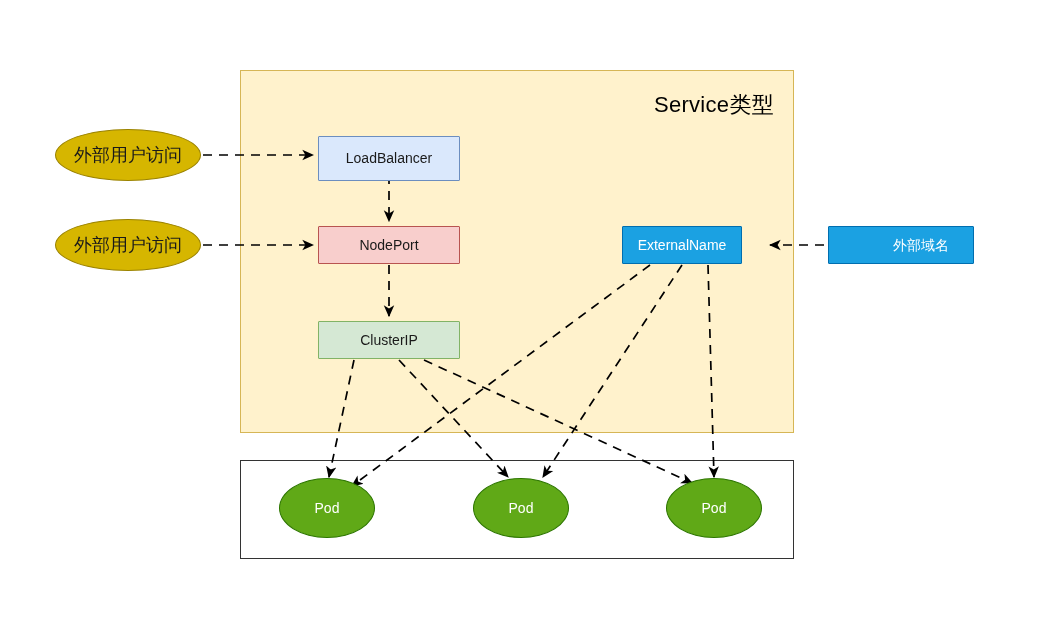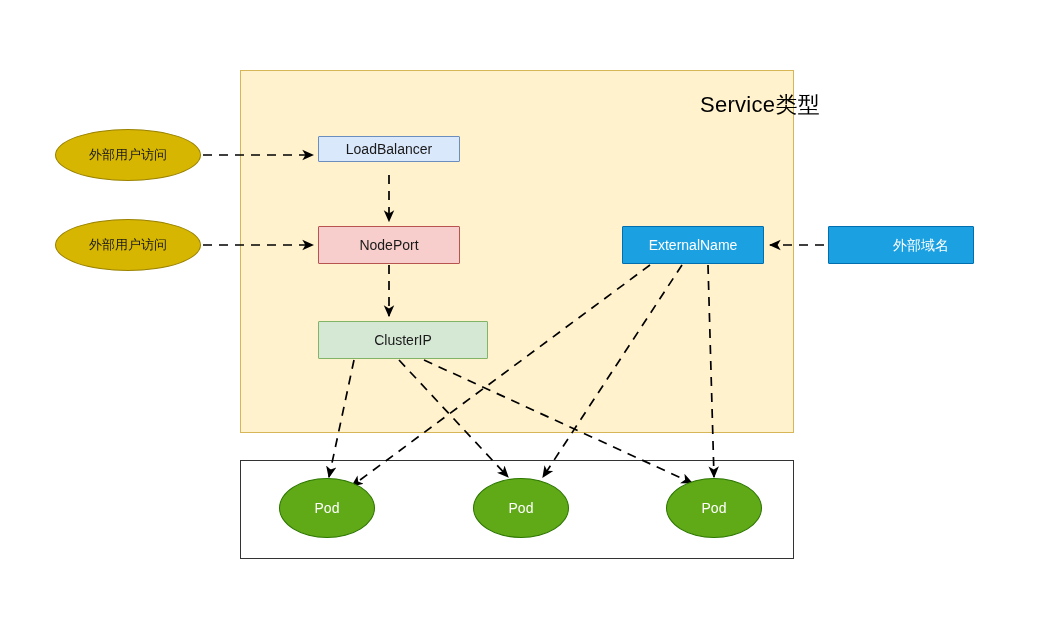--- a/index.html
+++ b/index.html
@@ -58,7 +58,6 @@
     font-size: 22px;
     color: #000000;
     letter-spacing: 0.3px;
-    padding-left: 46px;
   }
 
   

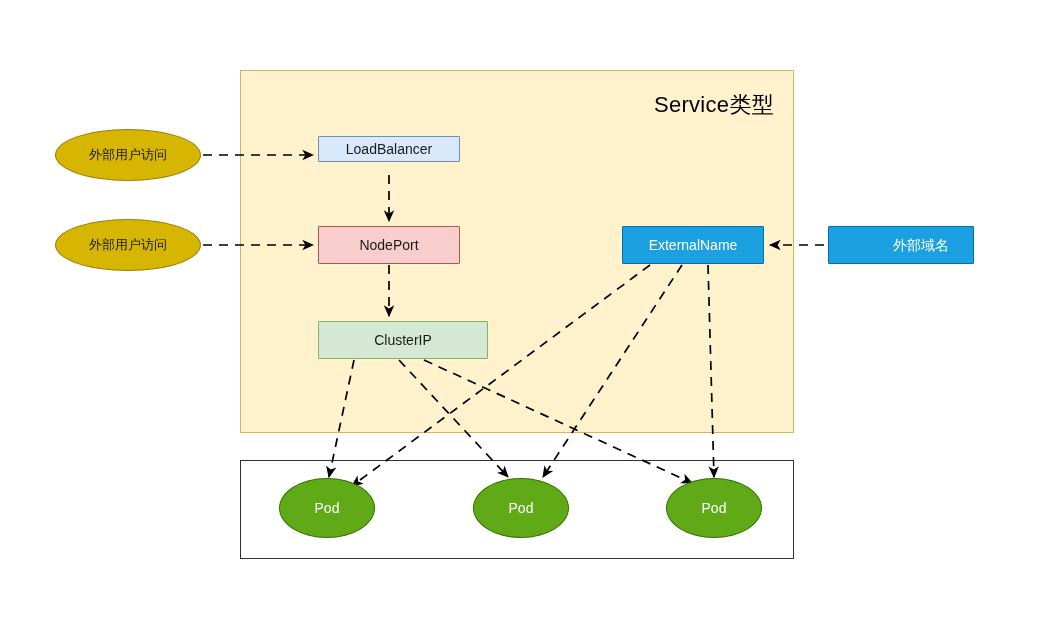--- a/index.html
+++ b/index.html
@@ -107,7 +107,7 @@
   
   .ellipse {
     border-radius: 50%;
-    font-size: 13px;
+    font-size: 18px;
   }
   .ellipse-user {
     width: 146px; height: 52px;

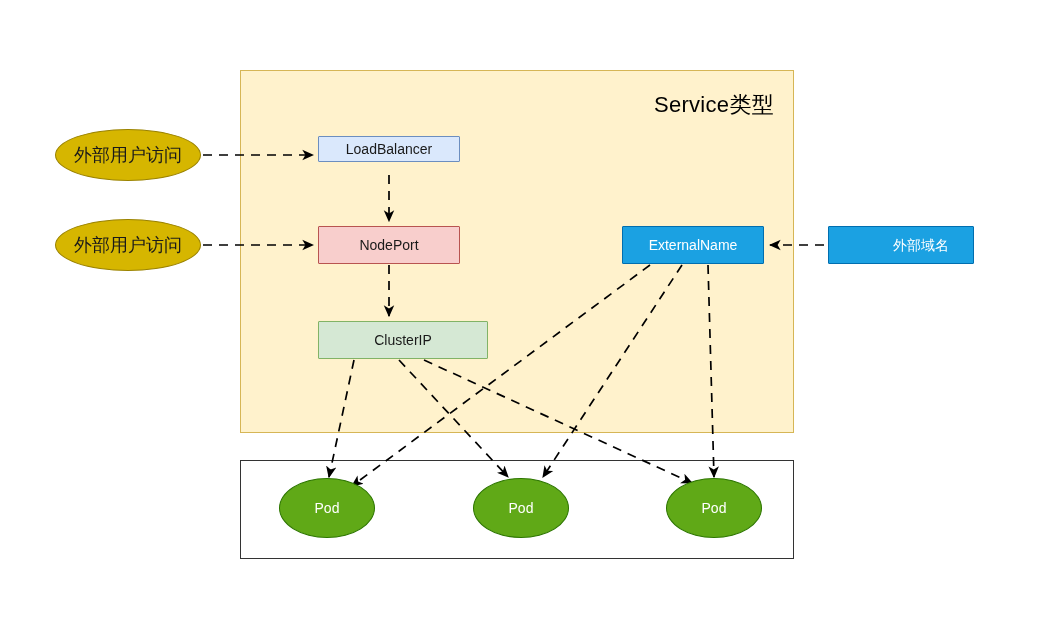--- a/index.html
+++ b/index.html
@@ -67,7 +67,7 @@
   }
   .rect-loadbalancer {
     left: 318px; top: 136px;
-    width: 142px; height: 26px;
+    width: 142px; height: 45px;
     background: #dae8fc;
     border: 1.4px solid #6c8ebf;
     color: #1a1a1a;

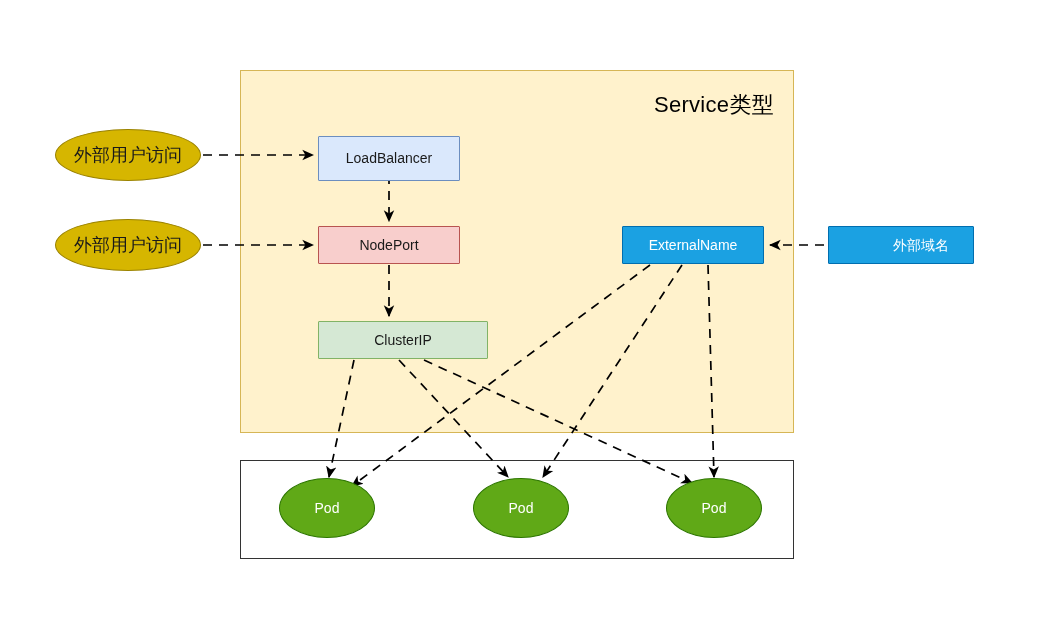--- a/index.html
+++ b/index.html
@@ -90,7 +90,7 @@
   }
   .rect-externalname {
     left: 622px; top: 226px;
-    width: 142px; height: 38px;
+    width: 120px; height: 38px;
     background: #1ba1e2;
     border: 1.4px solid #006eaf;
     color: #ffffff;

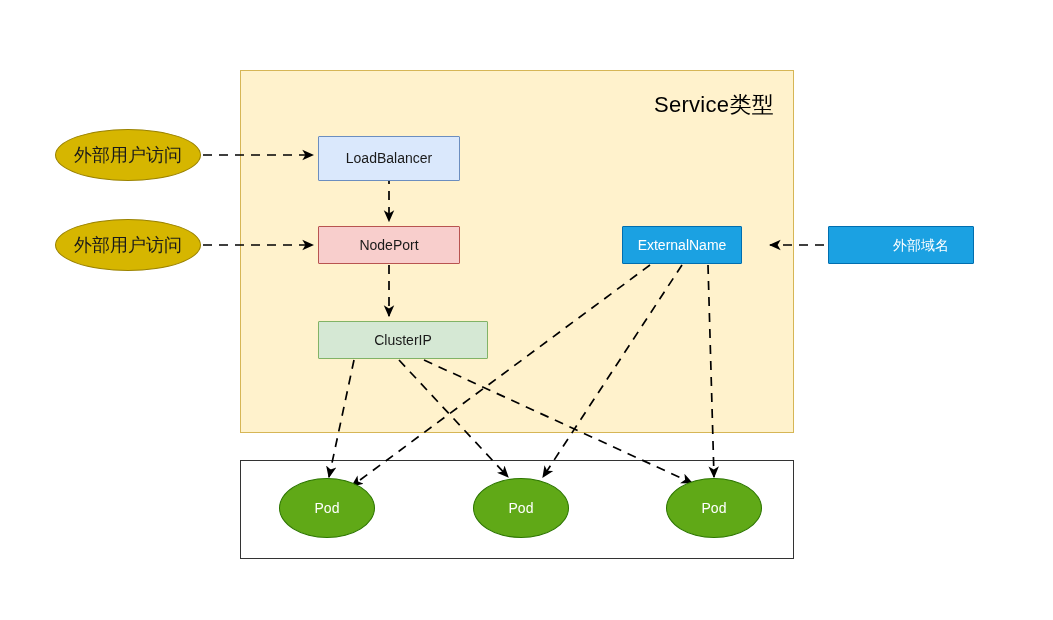--- a/index.html
+++ b/index.html
@@ -83,7 +83,7 @@
   }
   .rect-clusterip {
     left: 318px; top: 321px;
-    width: 170px; height: 38px;
+    width: 142px; height: 38px;
     background: #d5e8d4;
     border: 1.4px solid #82b366;
     color: #1a1a1a;

